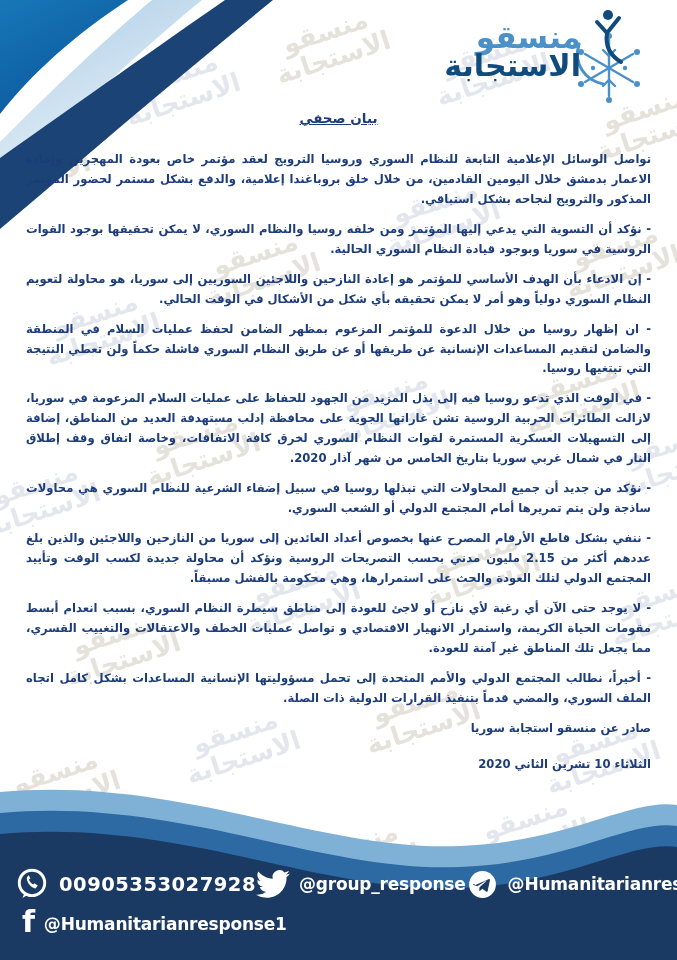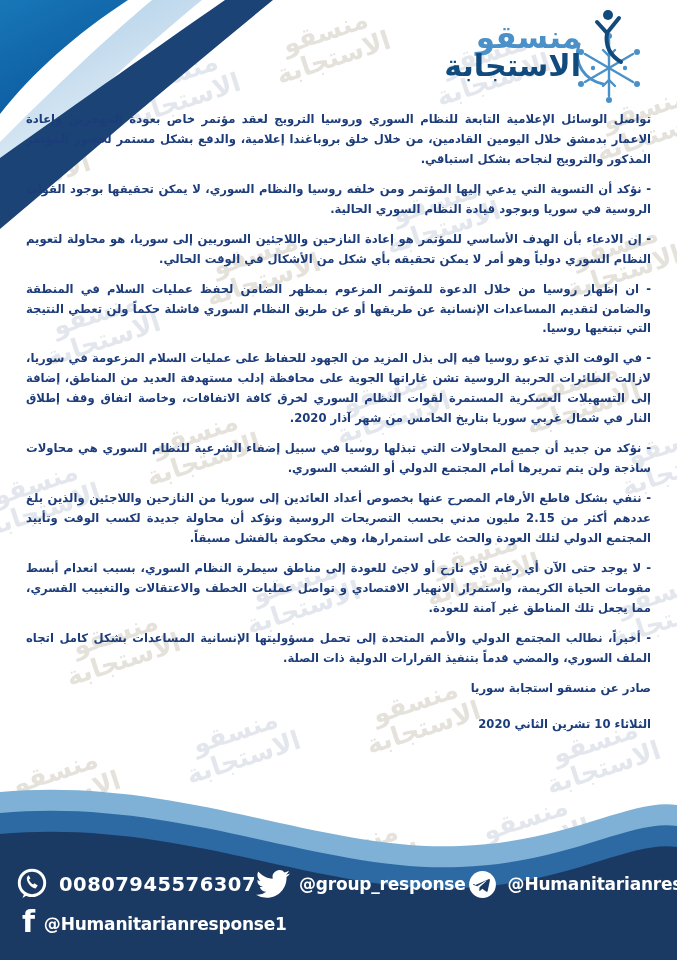--- a/index.html
+++ b/index.html
@@ -196,6 +196,7 @@
   </header>
 
   <main class="content">
+    <h1 class="title">بيان صحفي</h1>
     <p>تواصل الوسائل الإعلامية التابعة للنظام السوري وروسيا الترويج لعقد مؤتمر خاص بعودة المهجرين وإعادة الاعمار بدمشق خلال اليومين القادمين، من خلال خلق بروباغندا إعلامية، والدفع بشكل مستمر لحضور المؤتمر المذكور والترويج لنجاحه بشكل استباقي.</p>
     <p>- نؤكد أن التسوية التي يدعي إليها المؤتمر ومن خلفه روسيا والنظام السوري، لا يمكن تحقيقها بوجود القوات الروسية في سوريا وبوجود قيادة النظام السوري الحالية.</p>
     <p>- إن الادعاء بأن الهدف الأساسي للمؤتمر هو إعادة النازحين واللاجئين السوريين إلى سوريا، هو محاولة لتعويم النظام السوري دولياً وهو أمر لا يمكن تحقيقه بأي شكل من الأشكال في الوقت الحالي.</p>

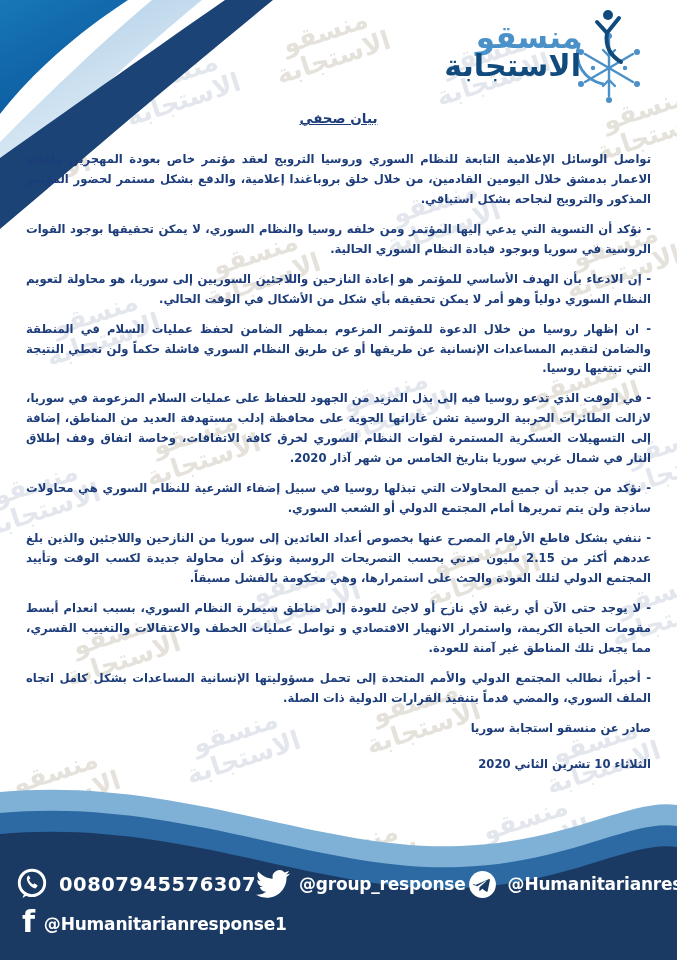--- a/index.html
+++ b/index.html
@@ -226,7 +226,7 @@
             <path d="M7.5 28.5 L9.8 22.8 L13 25.2 Z" fill="#ffffff"></path>
             <path d="M11.6 9.8 c-1.2 3.8 3.2 9.6 7.6 10.2 l1.9-2.6 -3-2 -1.1 1.1 c-1.8-.9-3.2-2.6-3.7-4.4 l1.3-.9 -1.5-3z" fill="#ffffff"></path>
           </svg>
-          <span class="num">00807945576307</span>
+          <span class="num">00905353027928</span>
         </div>
         <div class="citem">
           <svg width="34" height="34" viewBox="0 0 24 24">

